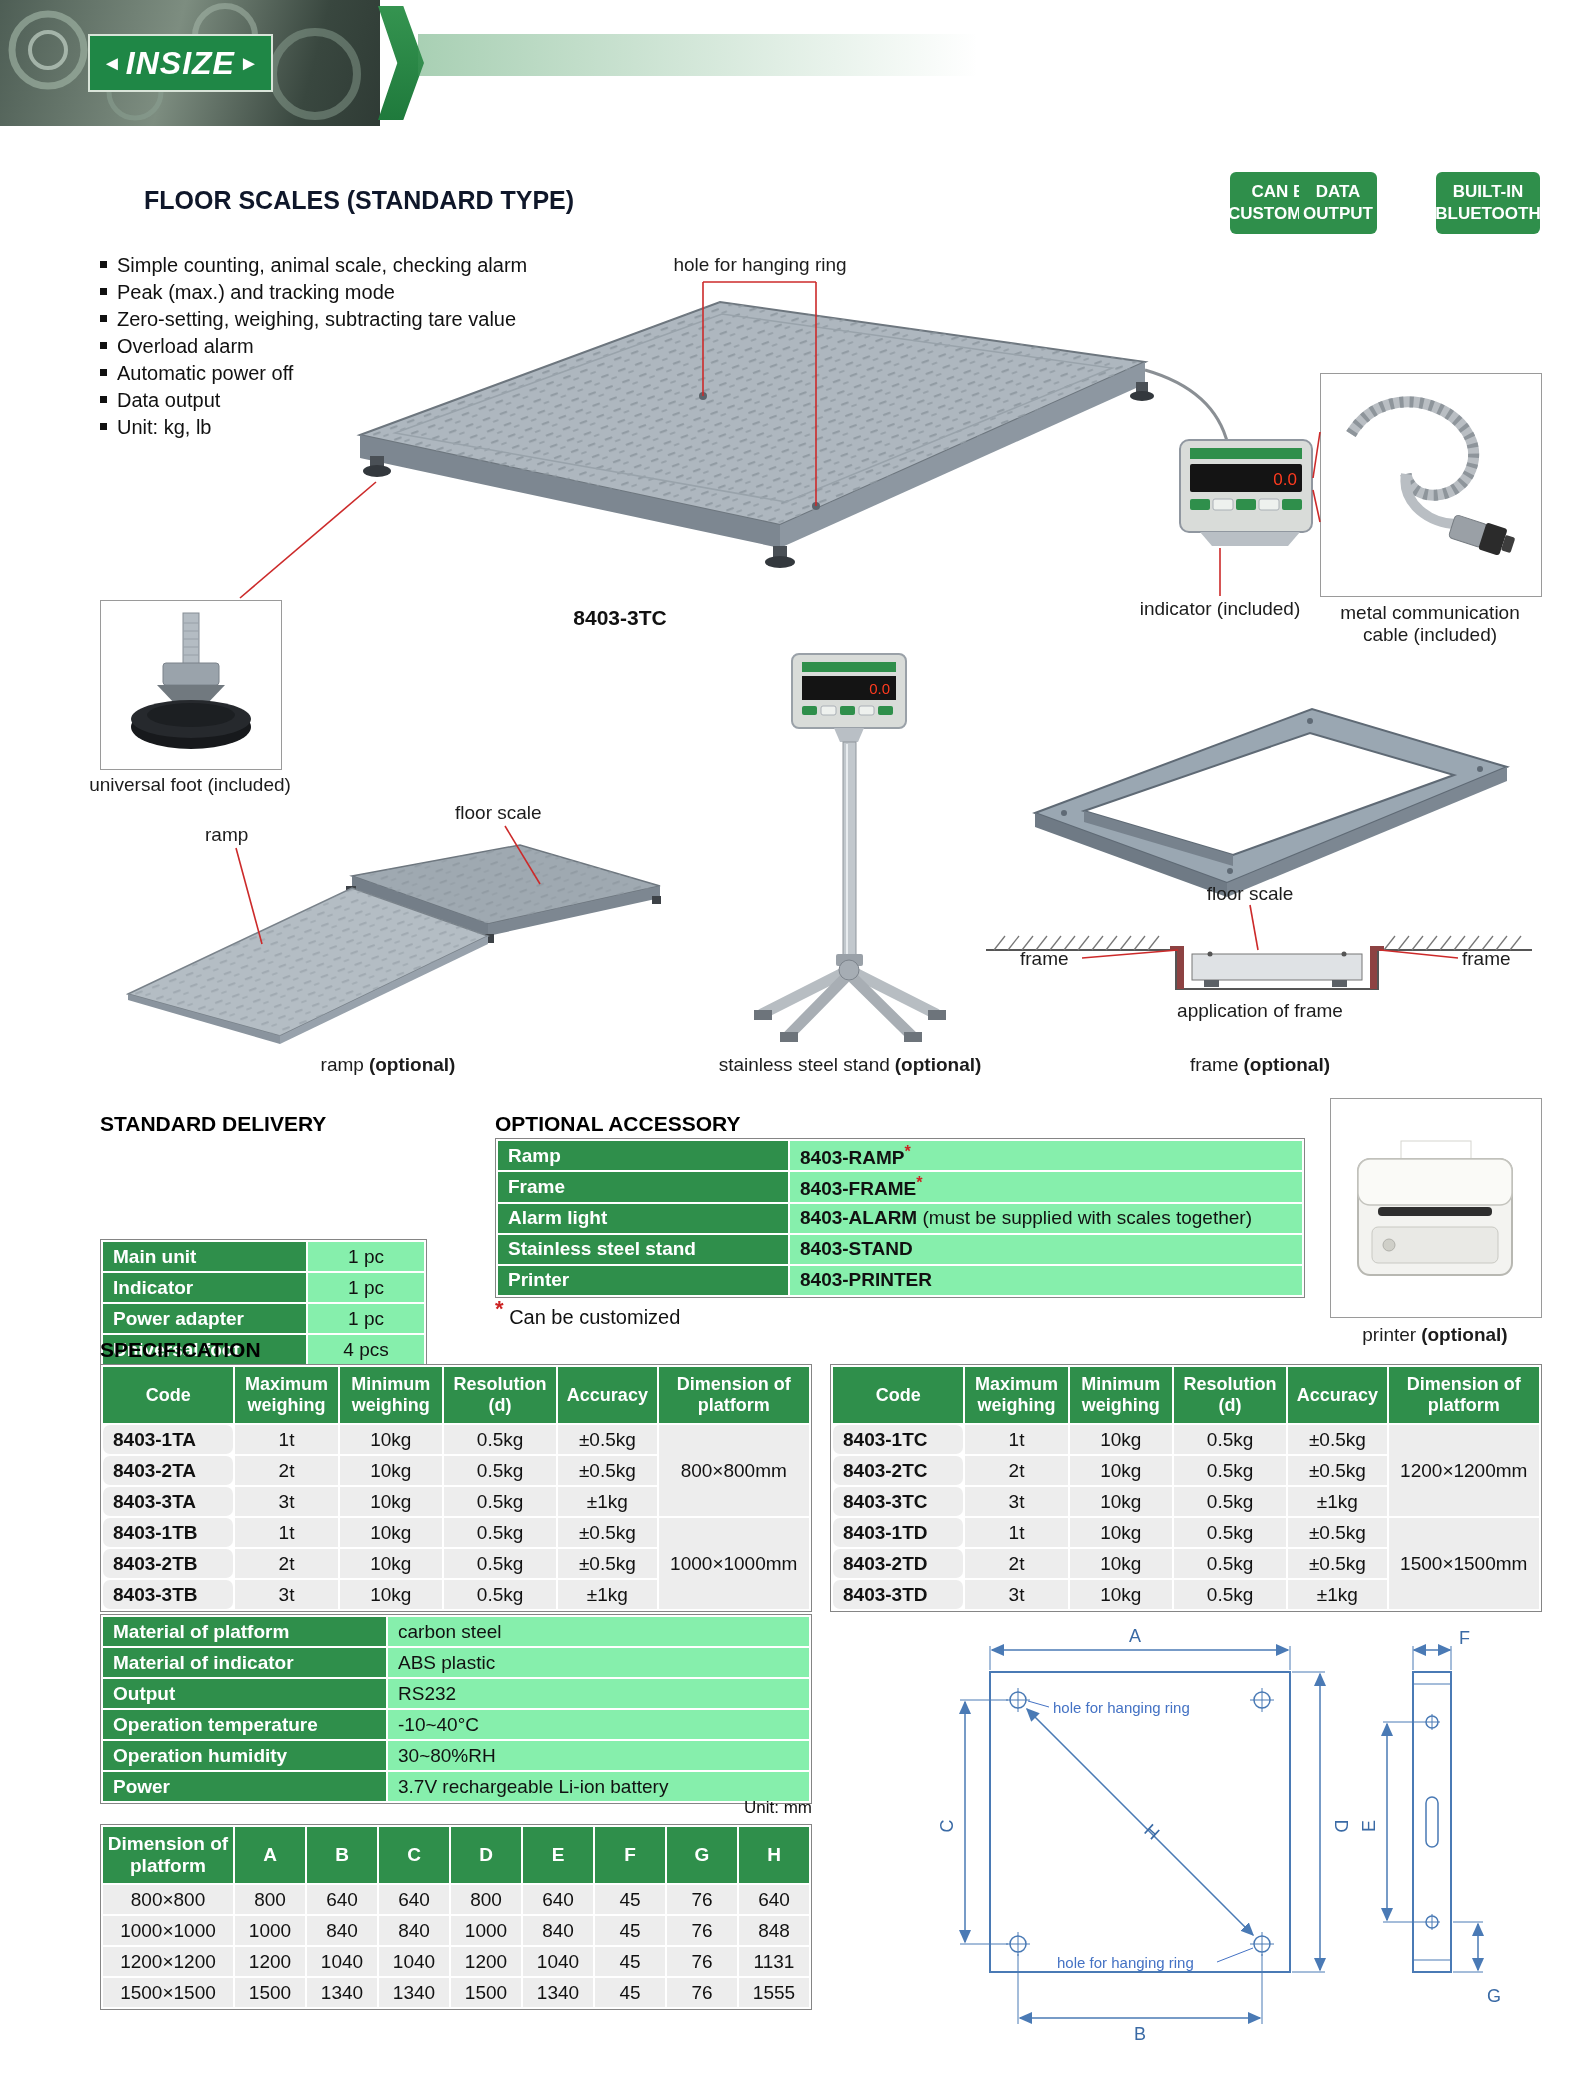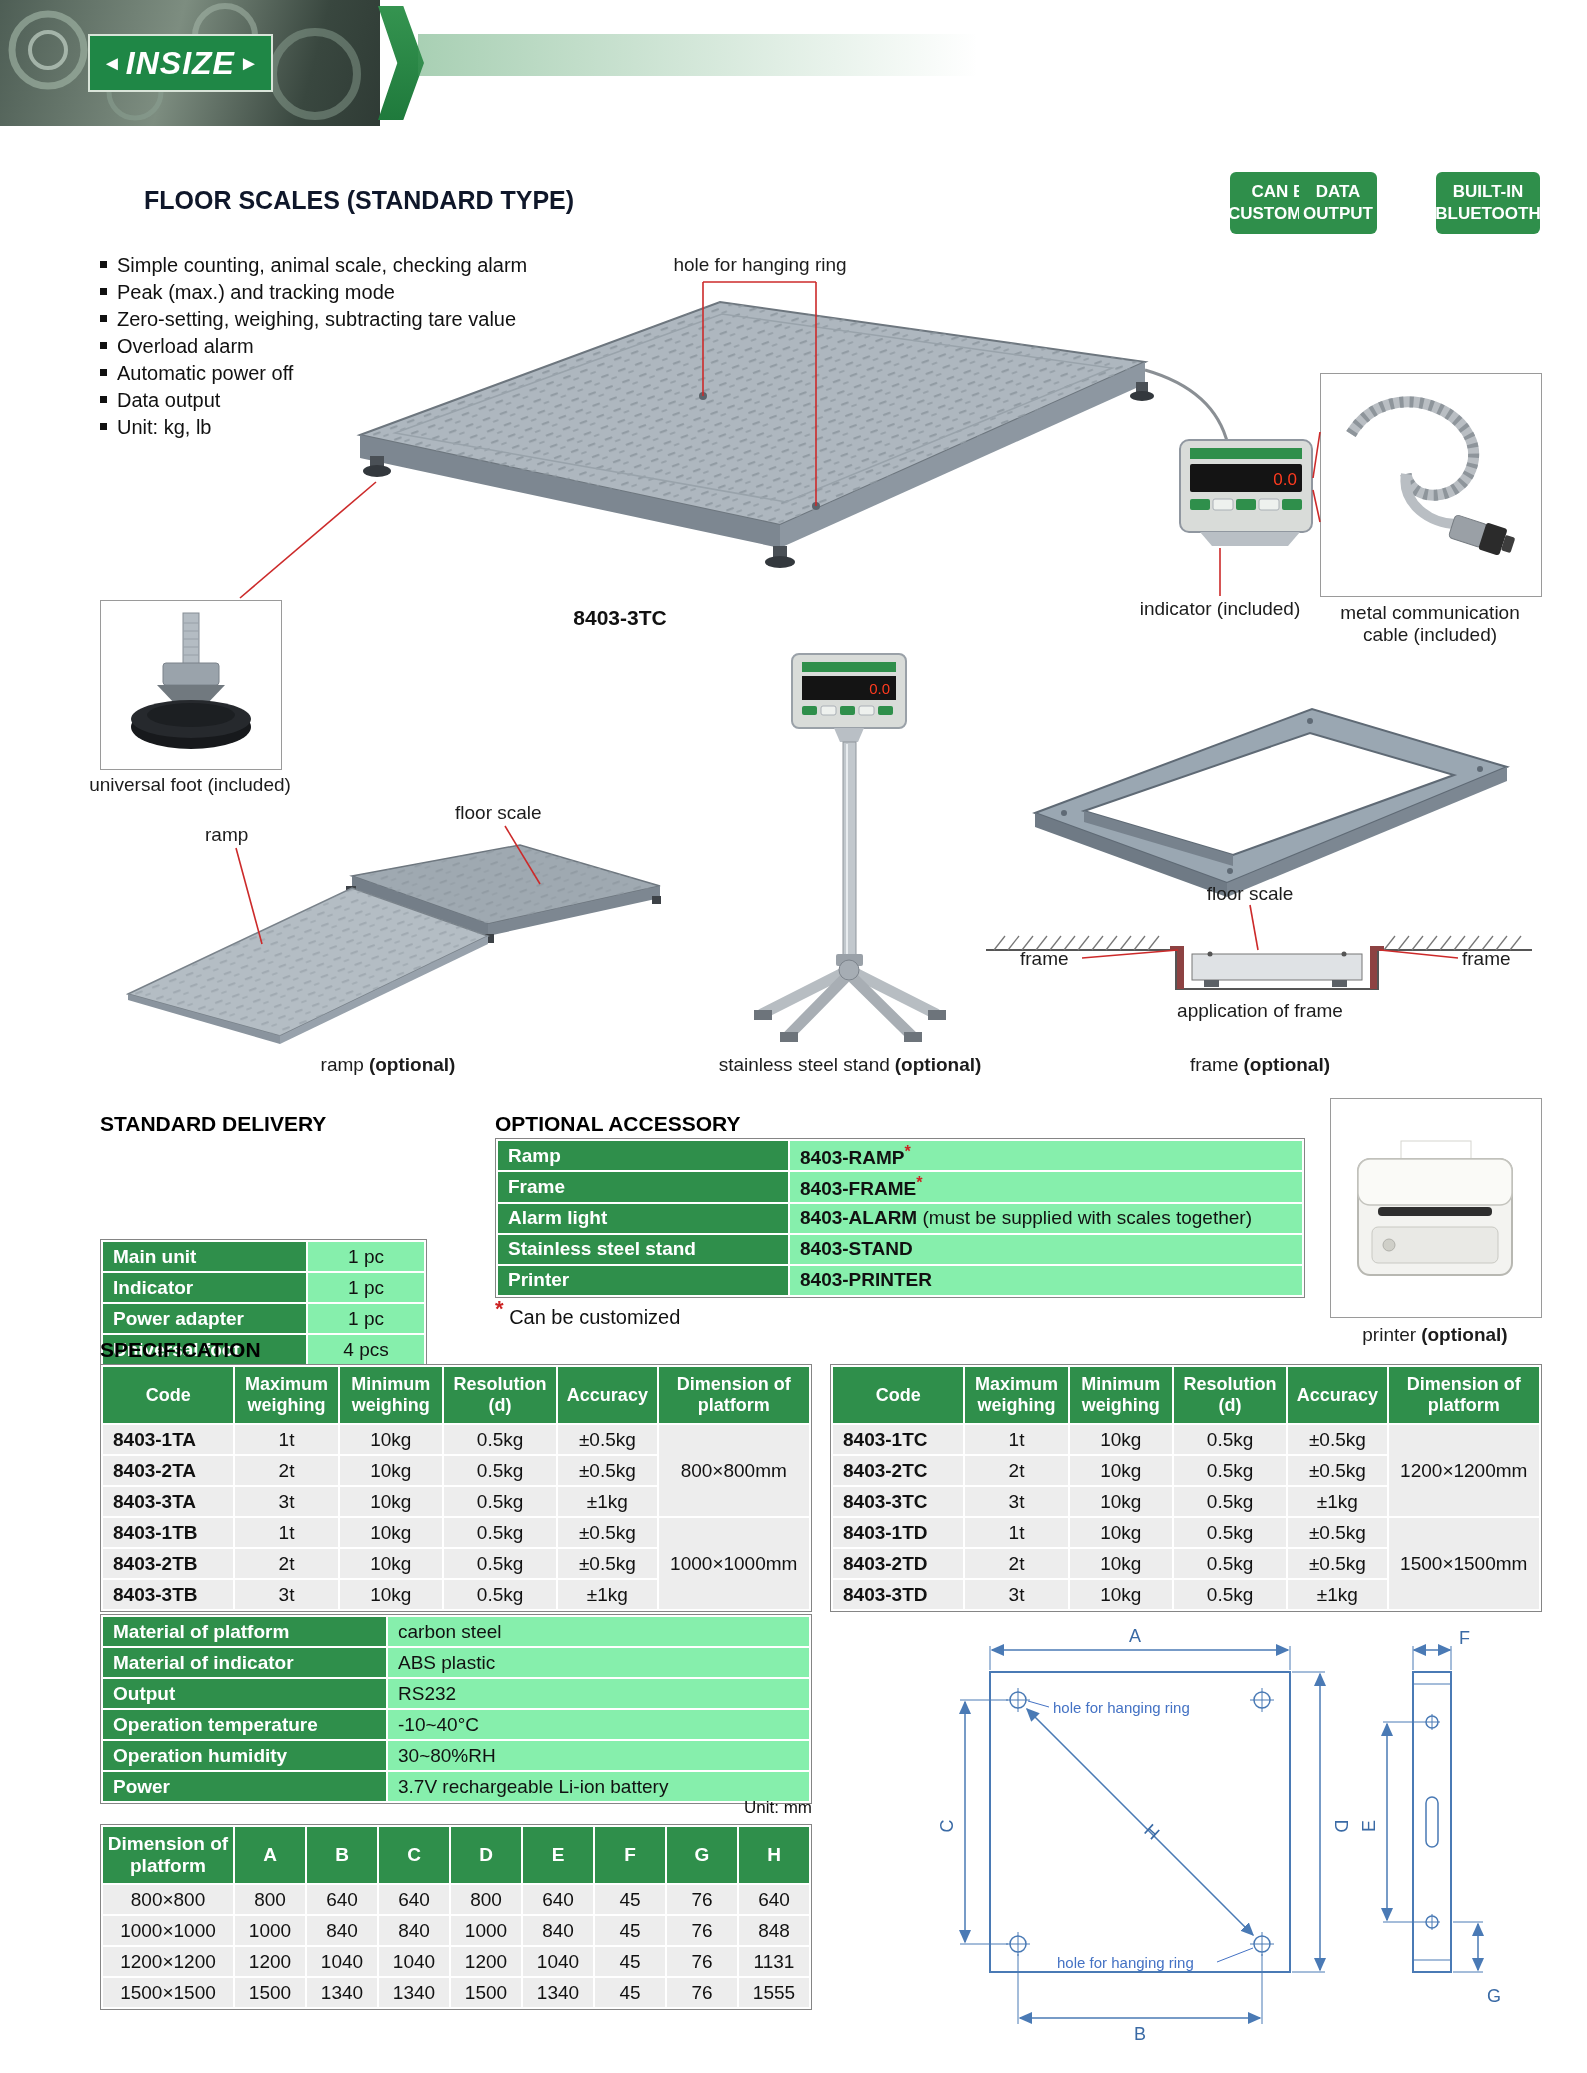--- a/index.html
+++ b/index.html
@@ -54,7 +54,7 @@
   table.spec th{background:#2f8f4b;color:#fff;font-weight:bold;font-size:18px;line-height:1.15;
     height:52px;padding:2px 2px;text-align:center;}
   table.spec td{background:#ededed;text-align:center;font-size:19px;height:27px;padding:1px 3px;}
-  table.spec td.spec-code{font-weight:bold;text-align:left;padding-left:10px;}
+  table.spec td.spec-code{font-weight:bold;text-align:left;padding-left:10px;border-radius:7px;}
   table.spec td.spec-dim{text-align:center;}
   .footnote{position:absolute;font-size:20px;}
   .unit-label{position:absolute;font-size:17px;text-align:right;}

